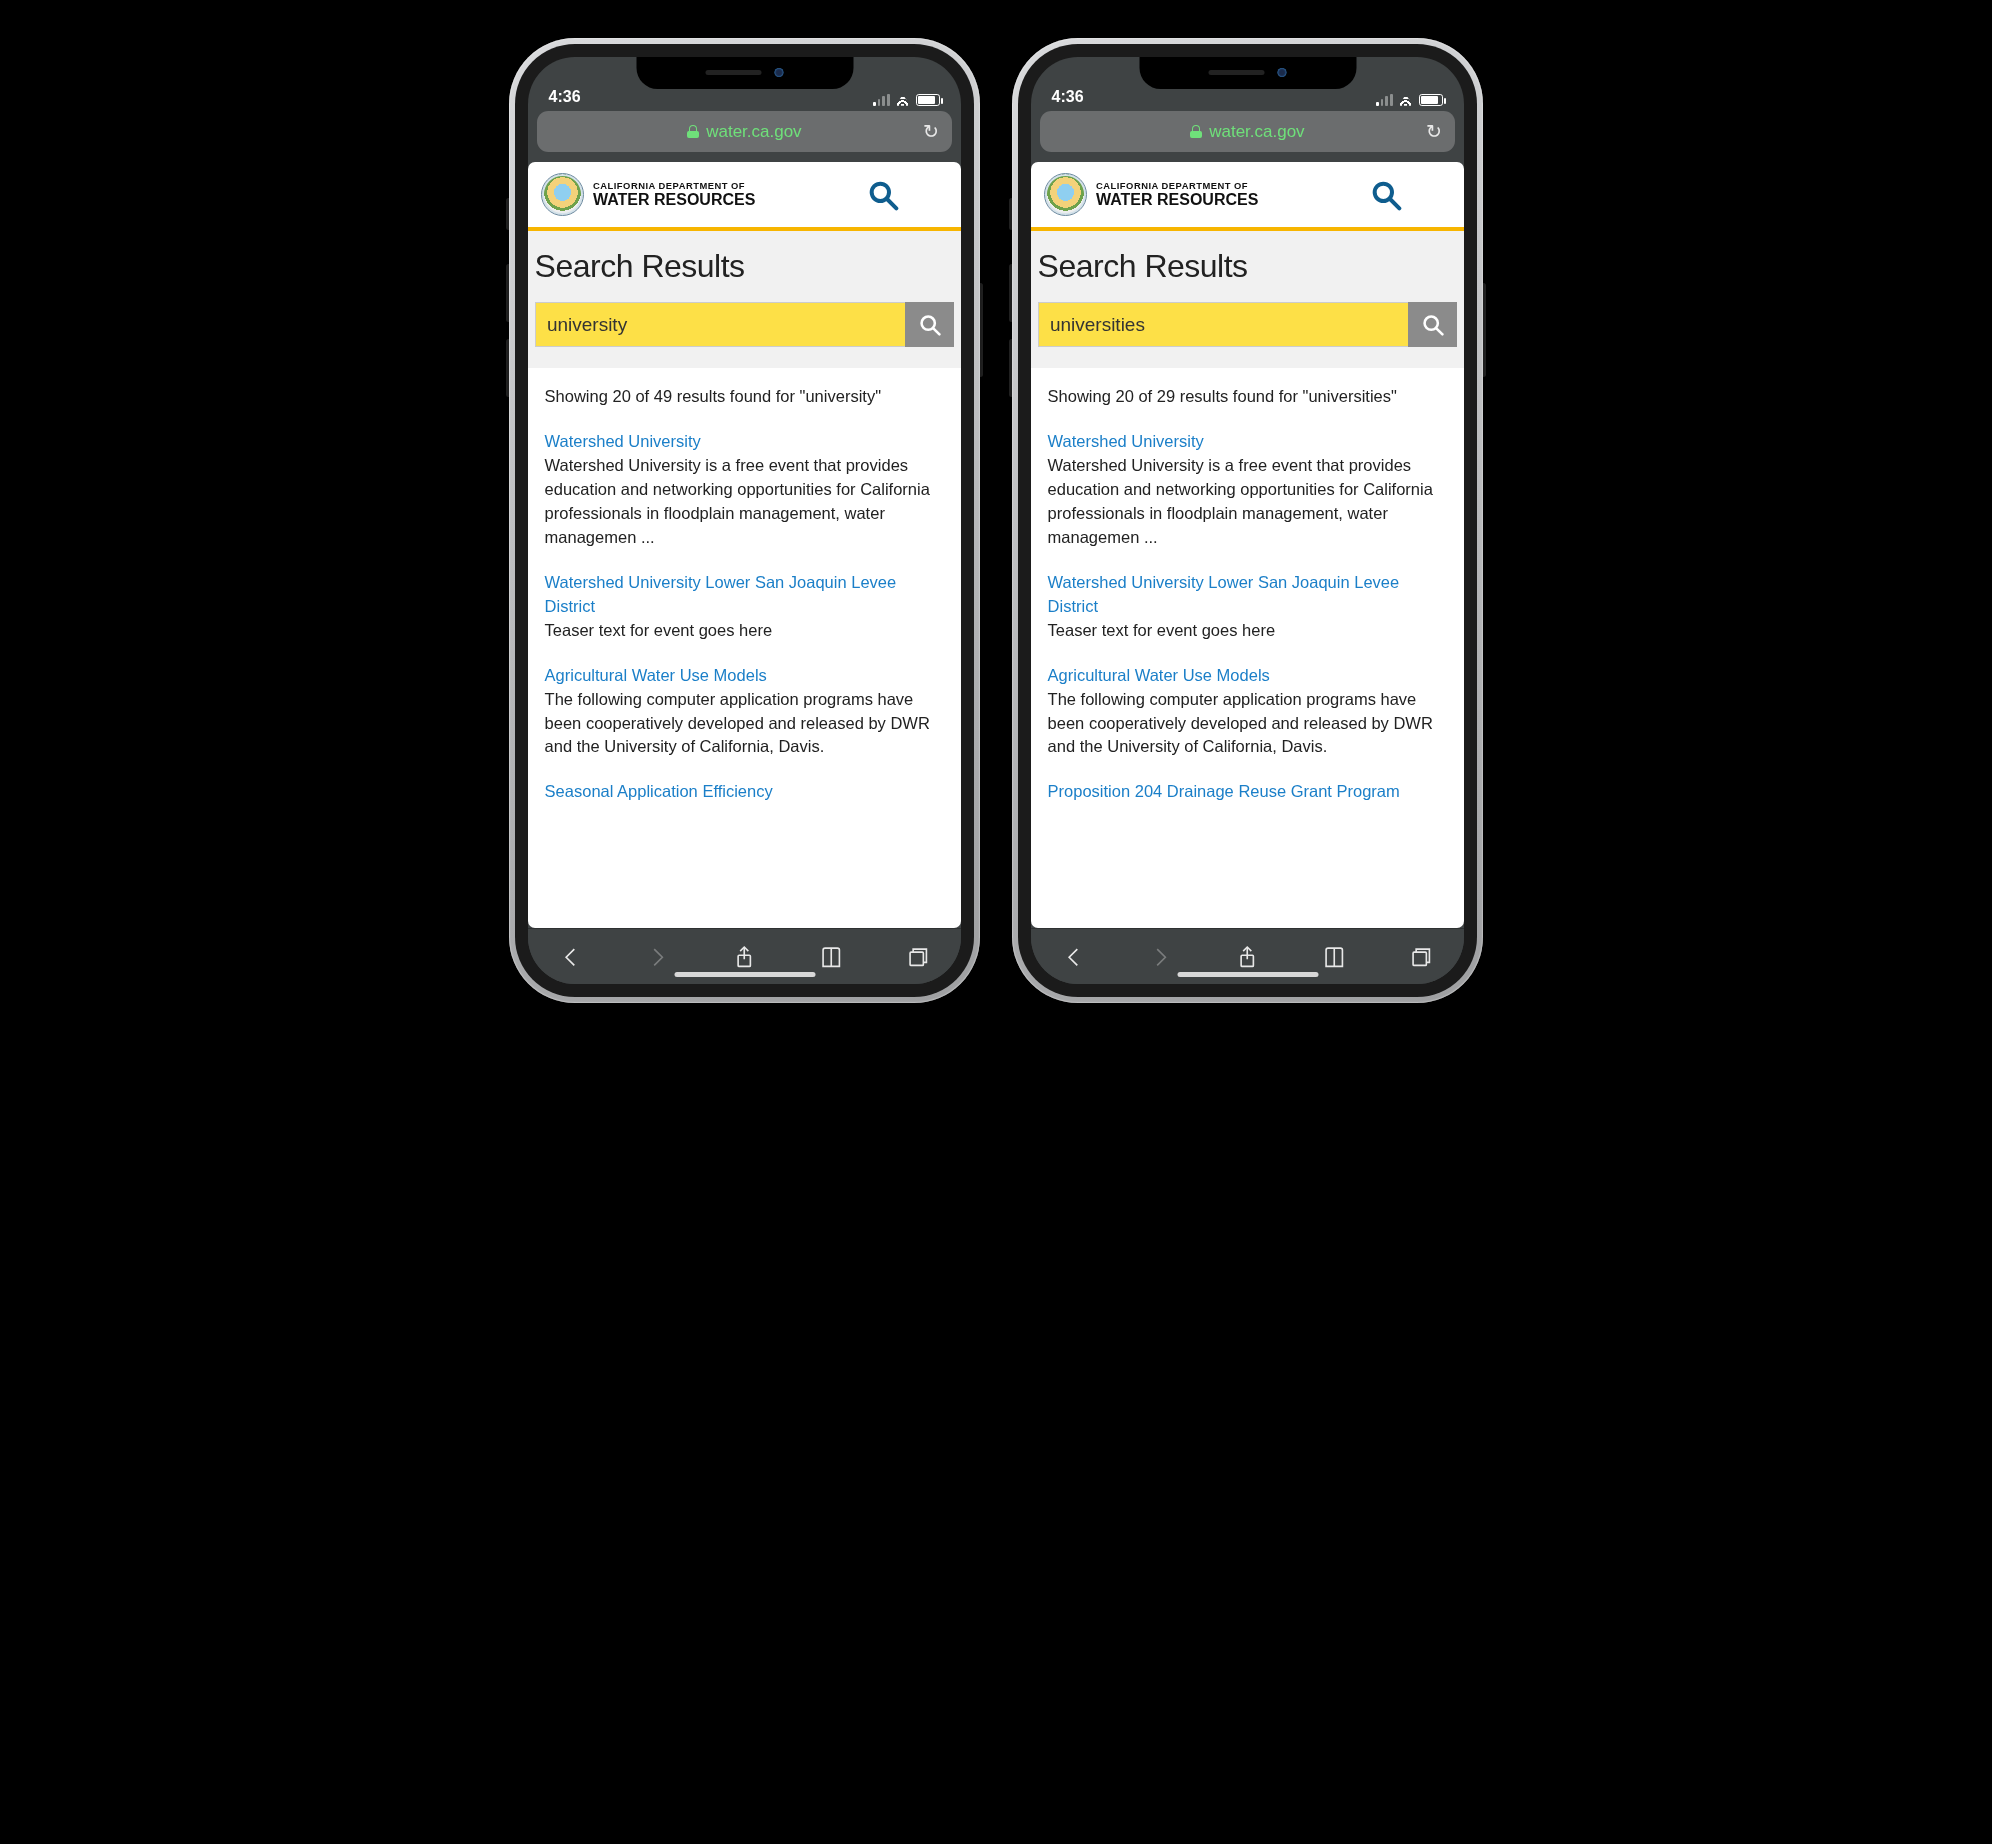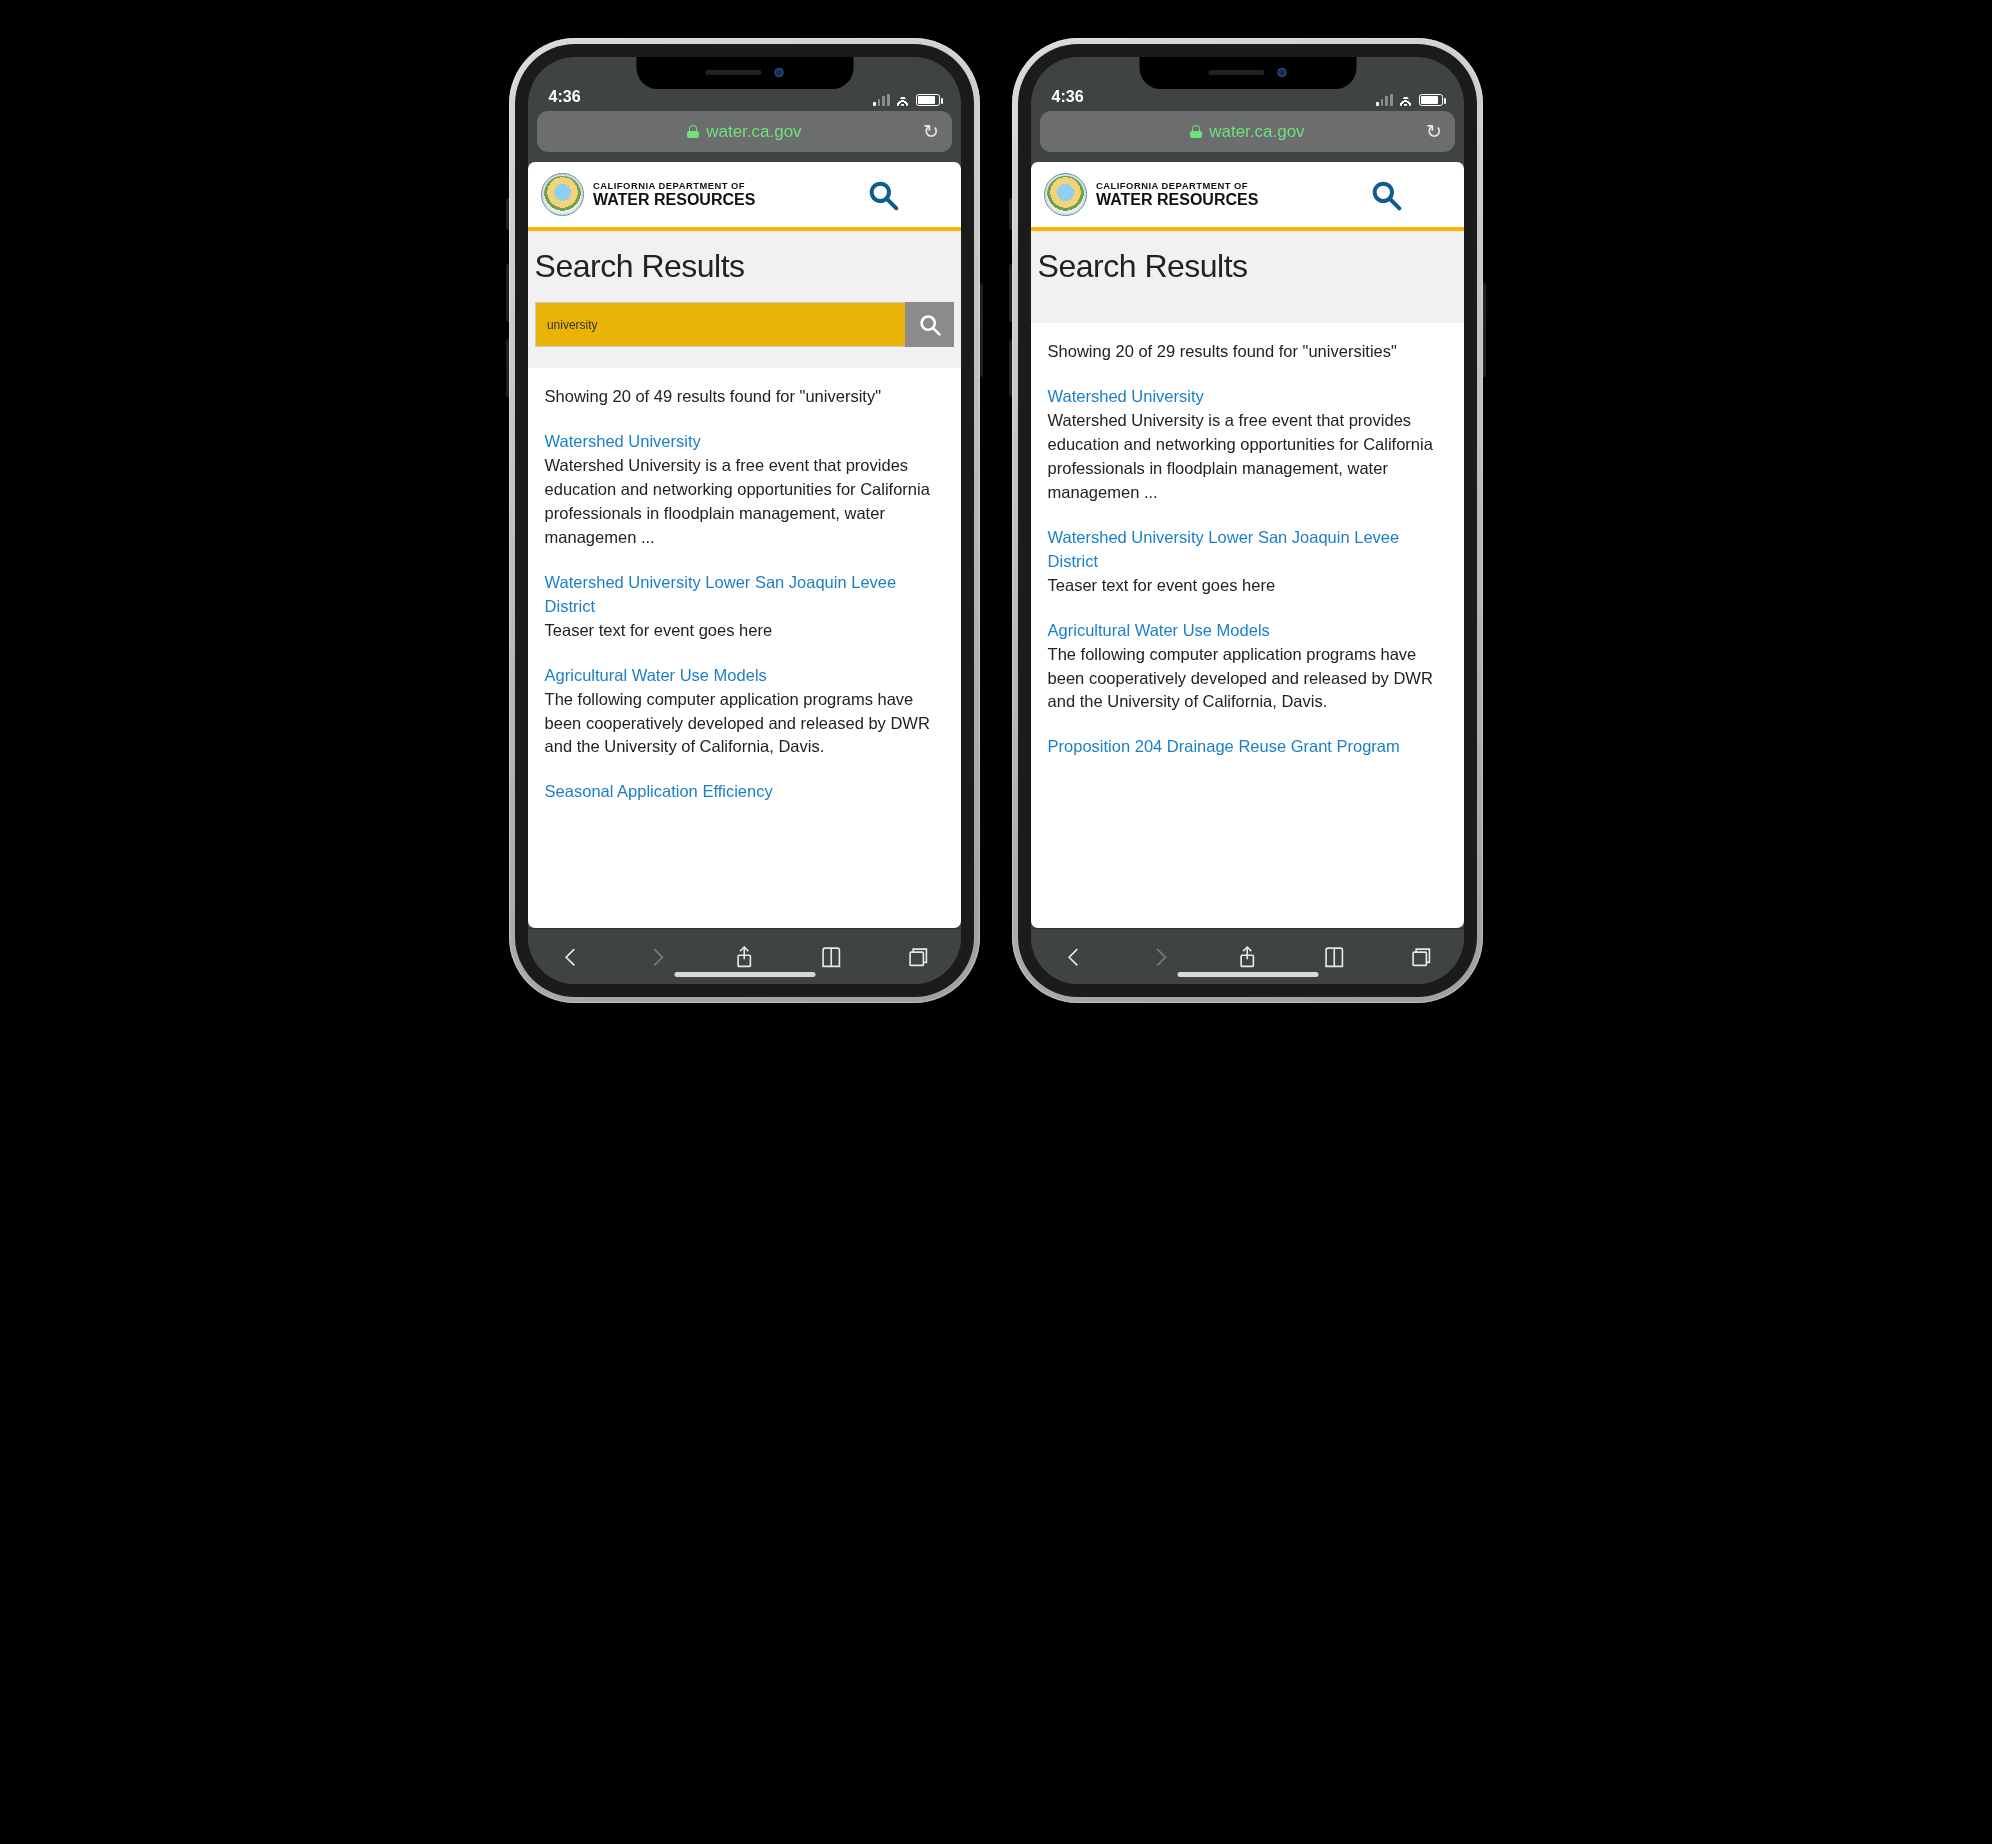--- a/index.html
+++ b/index.html
@@ -124,7 +124,7 @@
   .title { font-size:32px; font-weight:500; color:#222; margin-bottom:17px; letter-spacing:-0.5px;}
   .sbox { display:flex; }
   .sbox input {
-    flex:1; height:45px; border:0.9px solid #ccc; border-right:none; padding:0 11.3px; font-size:12px; color:#333; background:#eab308;
+    flex:1; height:45px; border:0.9px solid #ccc; border-right:none; padding:0 11.3px; font-size:19px; color:#333; background:#fde047;
   }
   .sbox button {
     width:49px; height:45px; border:none; background:#8b8b8b; color:#fff; display:flex;align-items:center;justify-content:center;cursor:pointer;

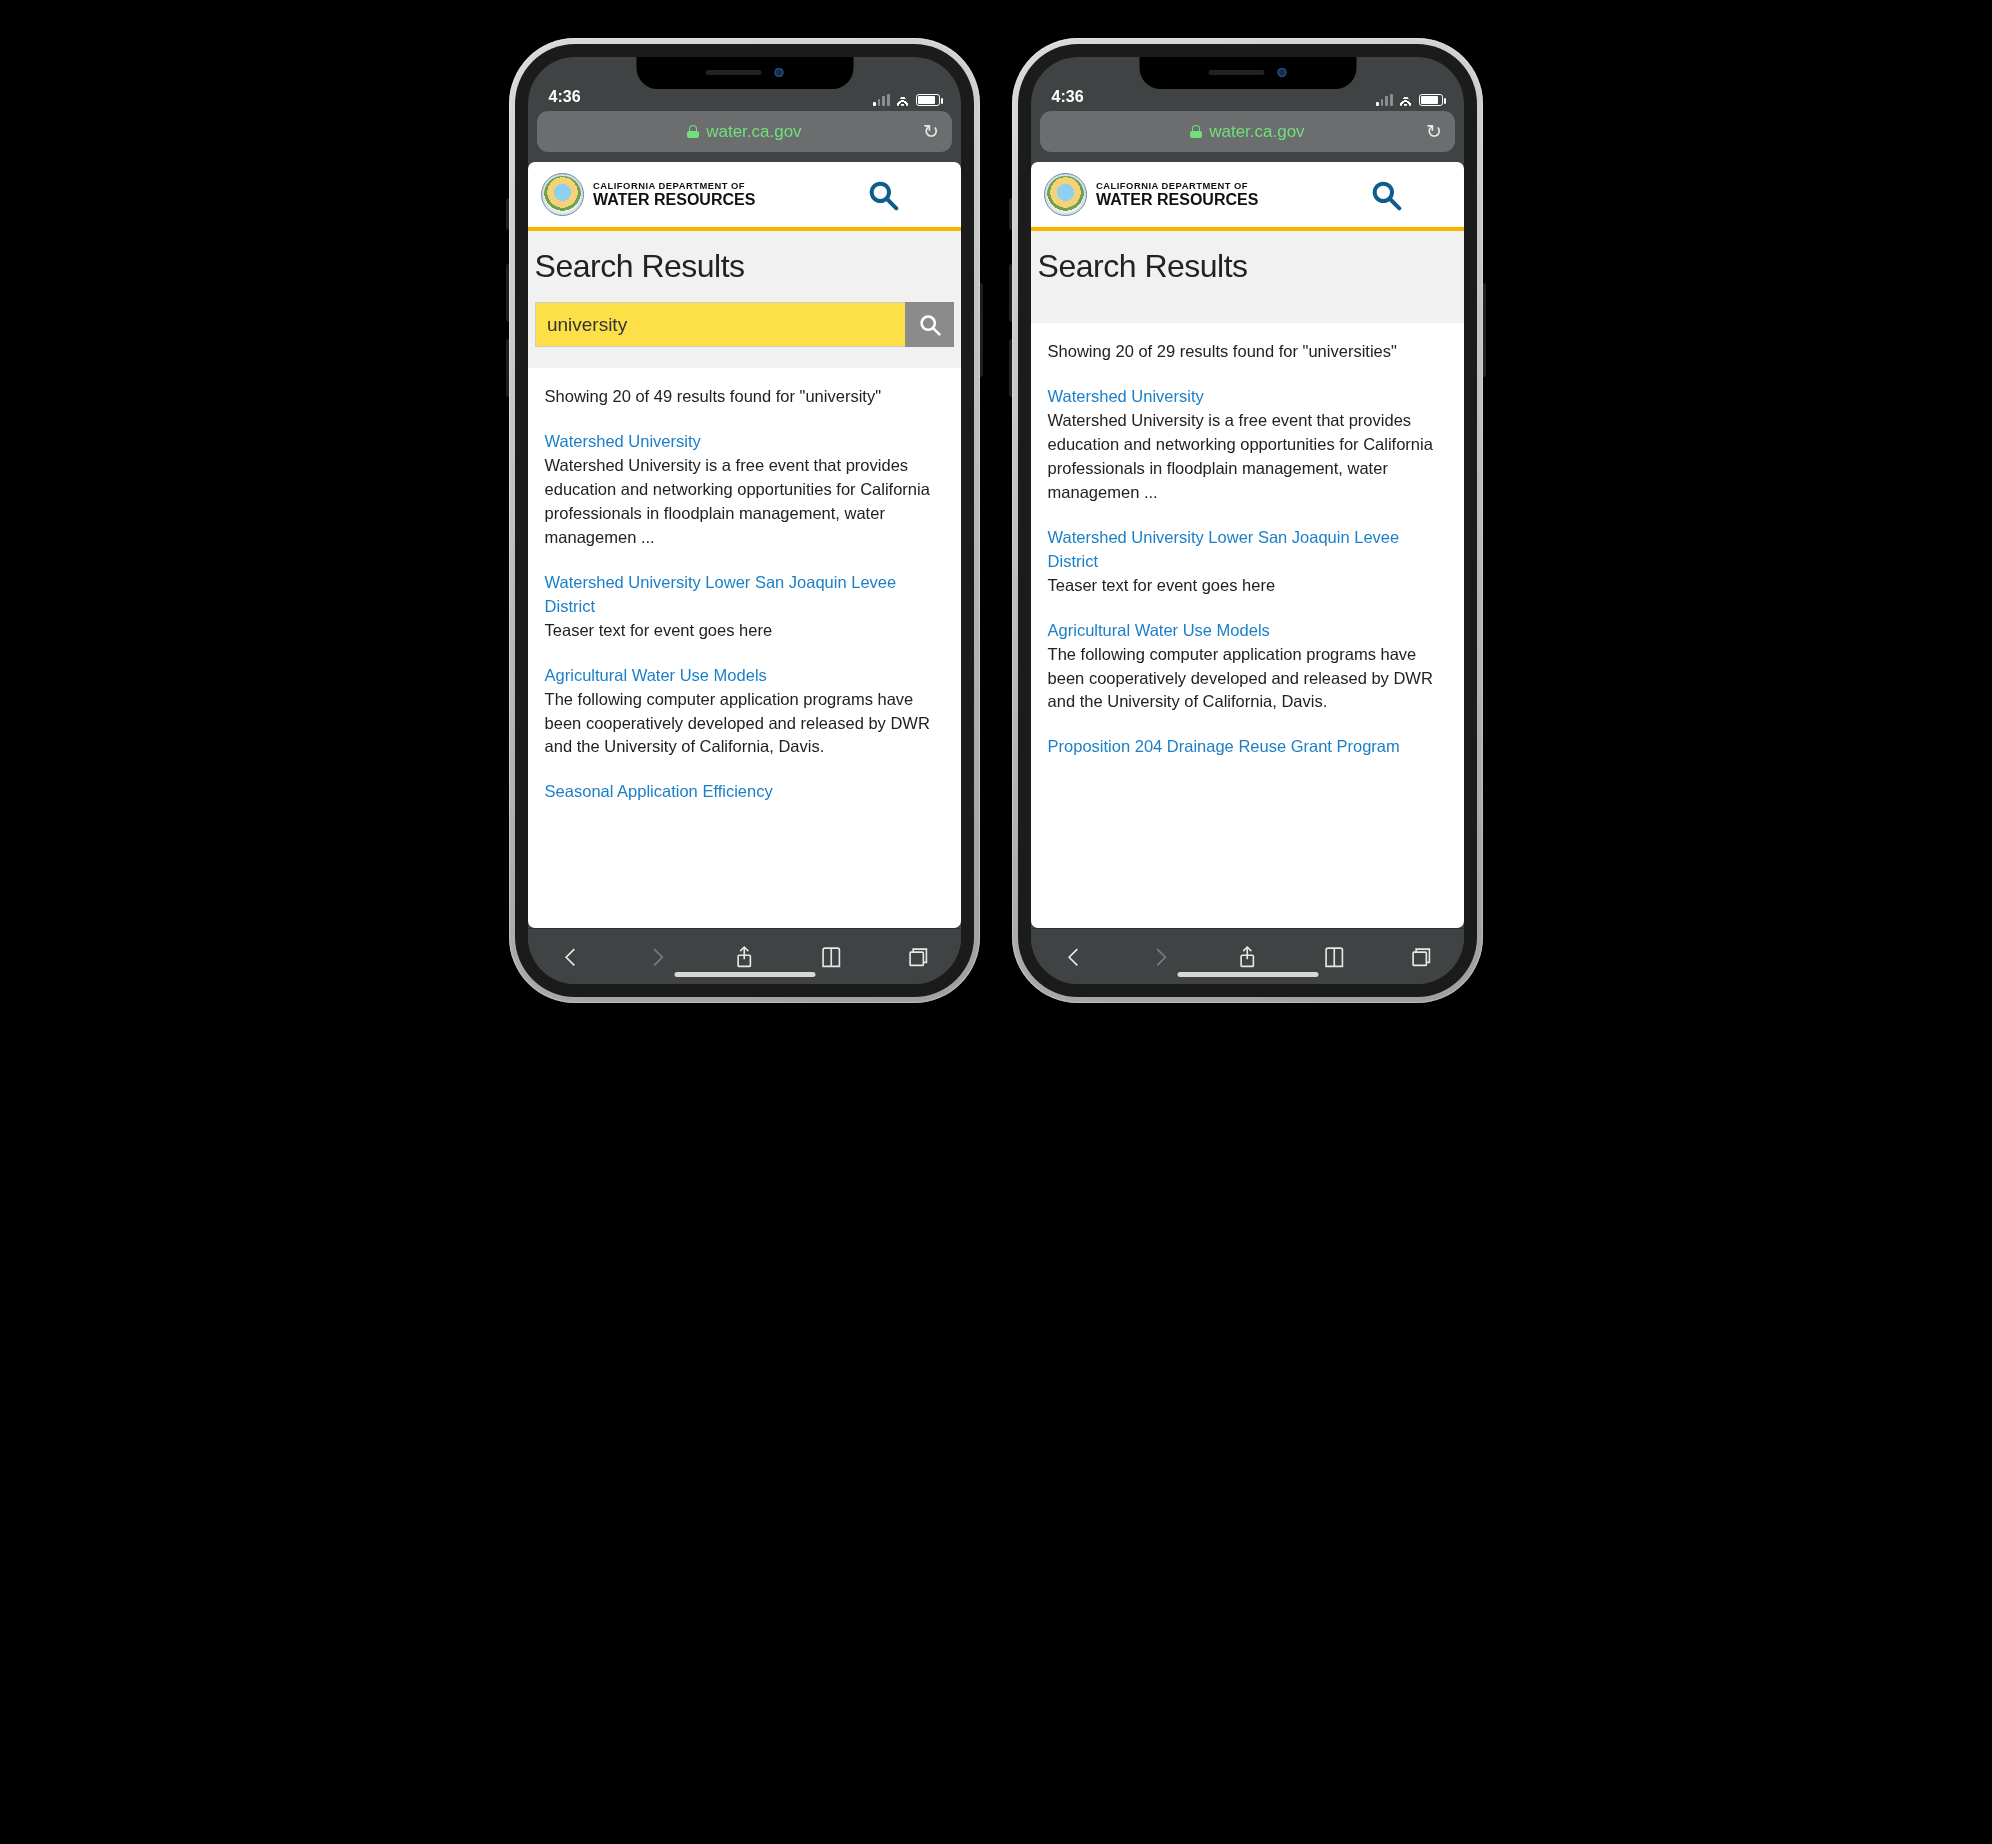--- a/index.html
+++ b/index.html
@@ -324,6 +324,15 @@
 
           <div class="grayband">
             <div class="title">Search Results</div>
+            <div class="sbox">
+              <input type="text" value="universities" style="">
+              <button>
+                <svg viewBox="0 0 24 24">
+                      <circle cx="10" cy="10" r="6.5" fill="none" stroke="#fff" stroke-width="2.5"></circle>
+                      <line x1="15" y1="15" x2="21" y2="21" stroke="#fff" stroke-width="2.5" stroke-linecap="round"></line>
+                    </svg>
+              </button>
+            </div>
           </div>
 
           <div class="results">

